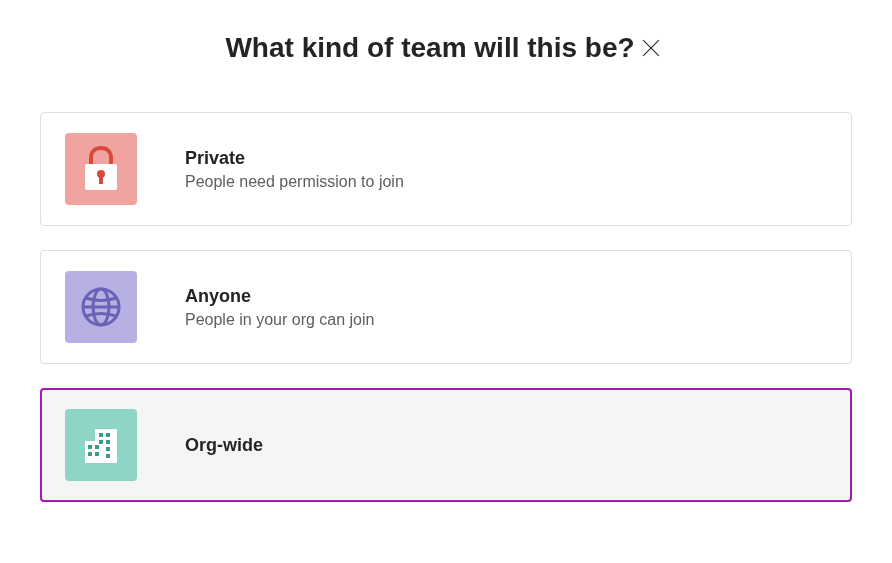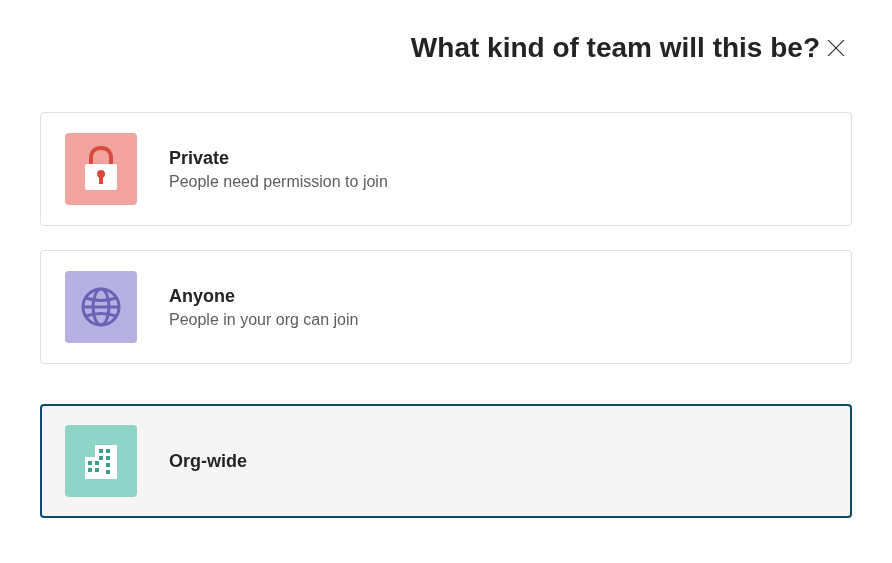--- a/index.html
+++ b/index.html
@@ -13,7 +13,7 @@
     }
     .header {
       display: flex;
-      justify-content: flex-end;
+      justify-content: center;
       align-items: center;
       margin-bottom: 48px;
     }

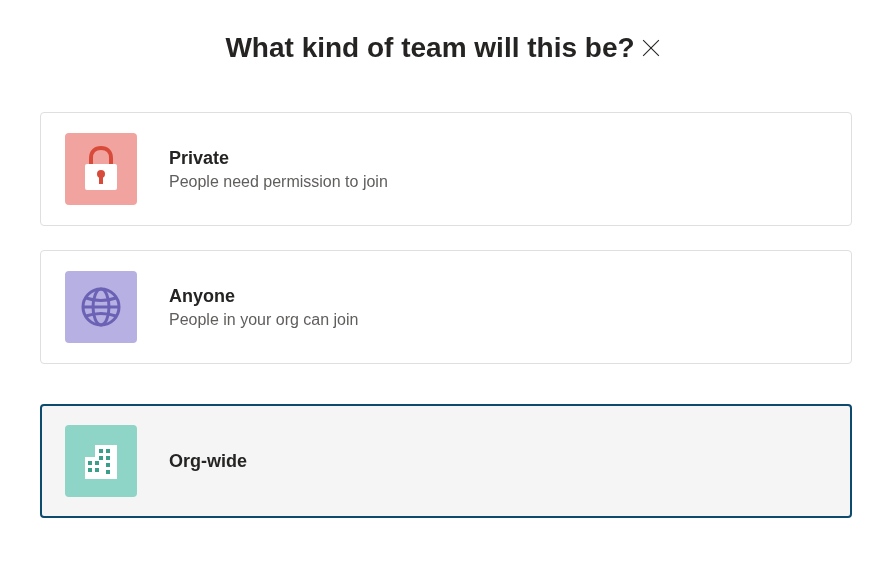--- a/index.html
+++ b/index.html
@@ -43,7 +43,7 @@
       padding: 20px 24px;
       cursor: pointer;
       background: #ffffff;
-      gap: 32px;
+      gap: 48px;
     }
     .option-card.selected {
       border: 2px solid #0c4a6e;

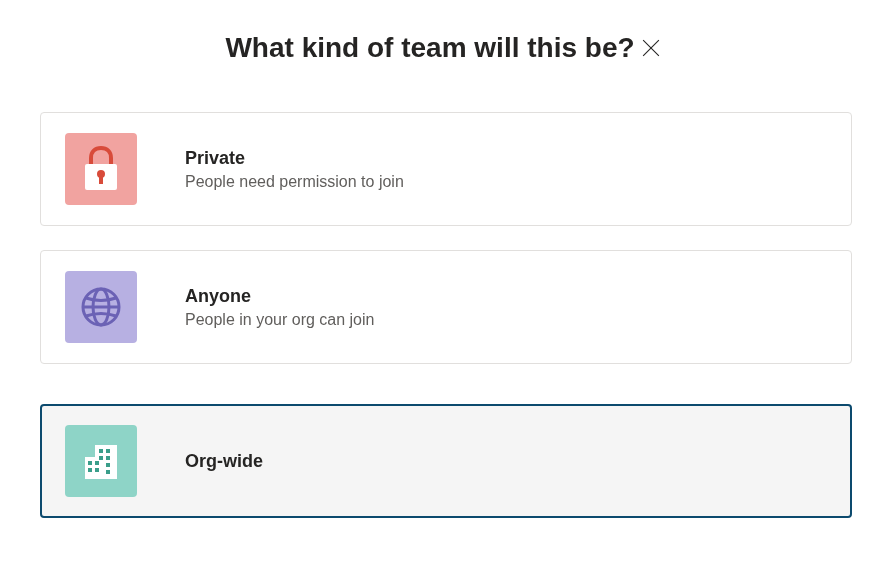--- a/index.html
+++ b/index.html
@@ -46,10 +46,9 @@
       gap: 48px;
     }
     .option-card.selected {
-      border: 2px solid #0c4a6e;
+      border: 2px solid #a21caf;
       background: #f5f5f5;
       padding: 19px 23px;
-      margin-top: 16px;
     }
     .icon-box {
       width: 72px;

